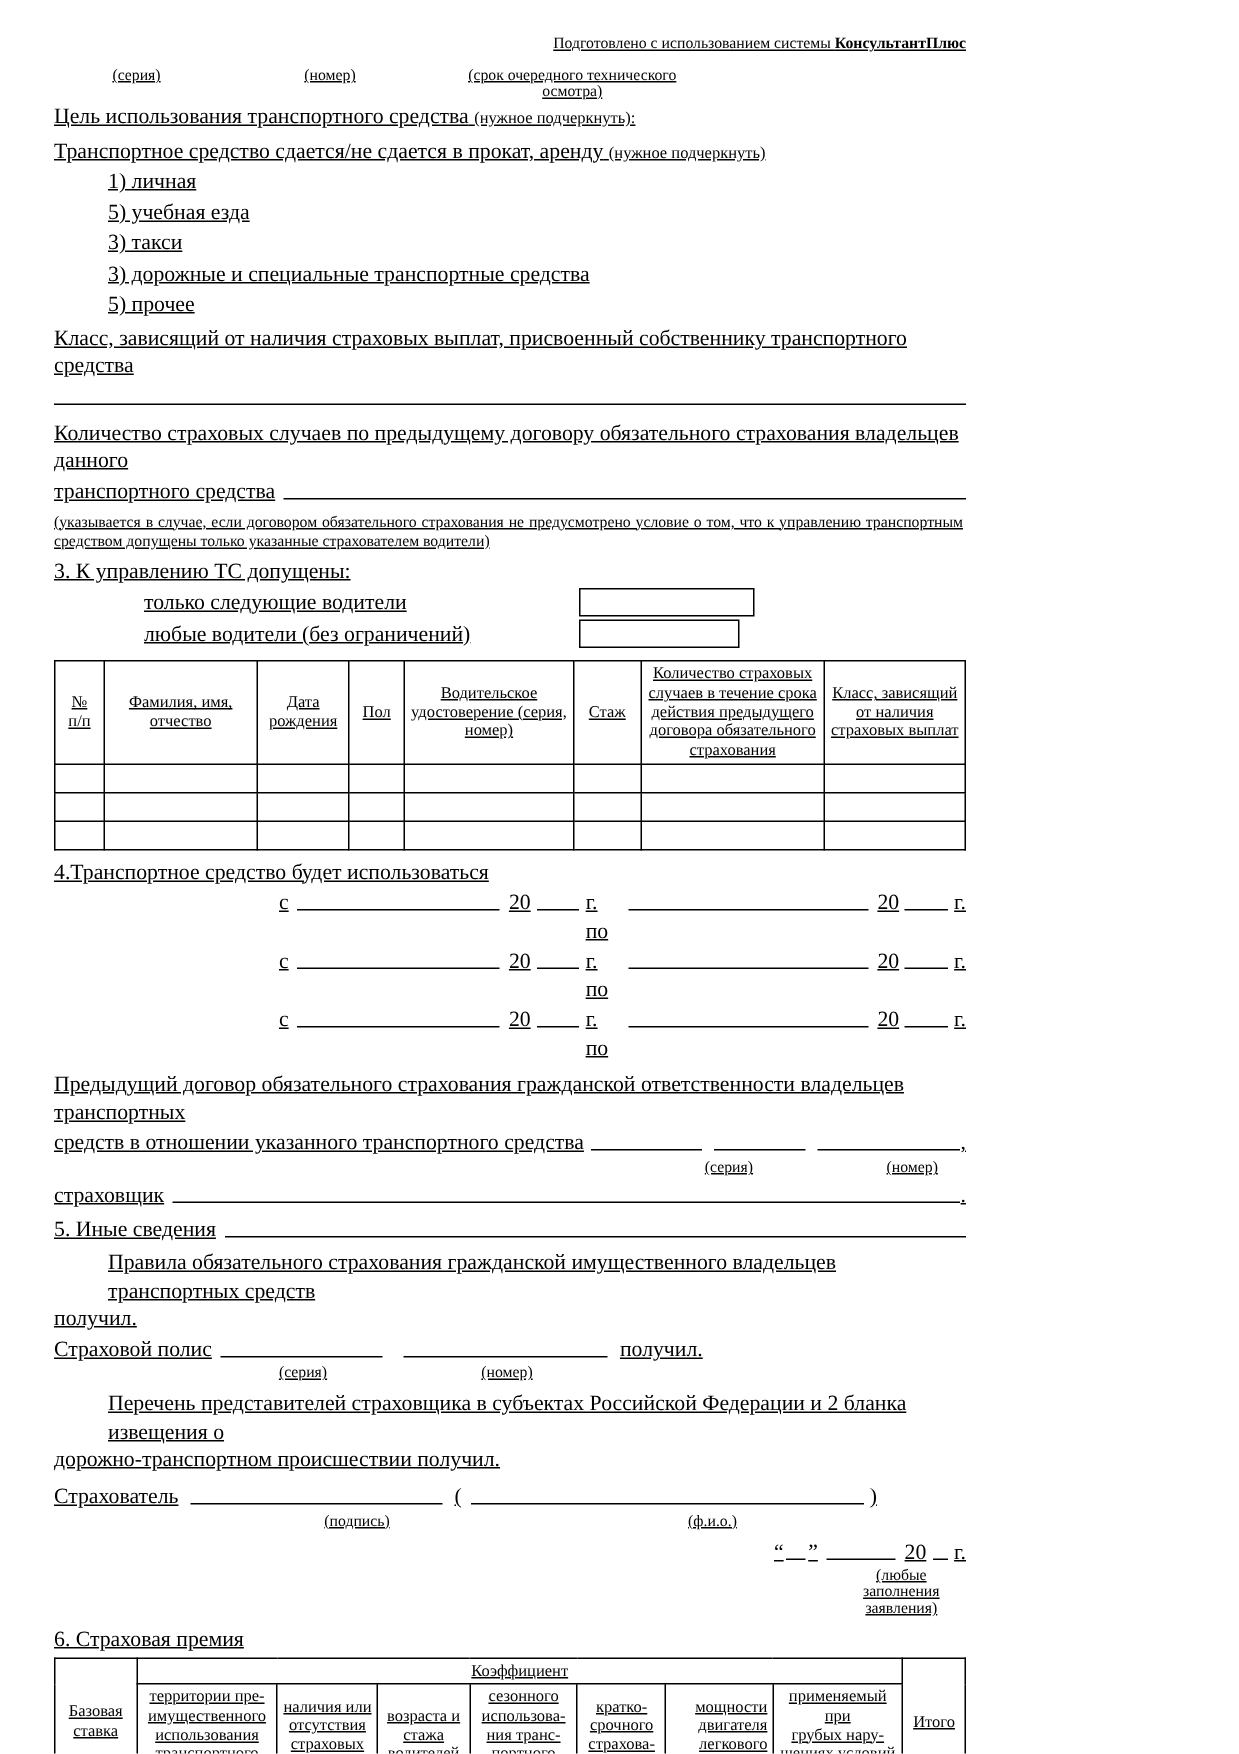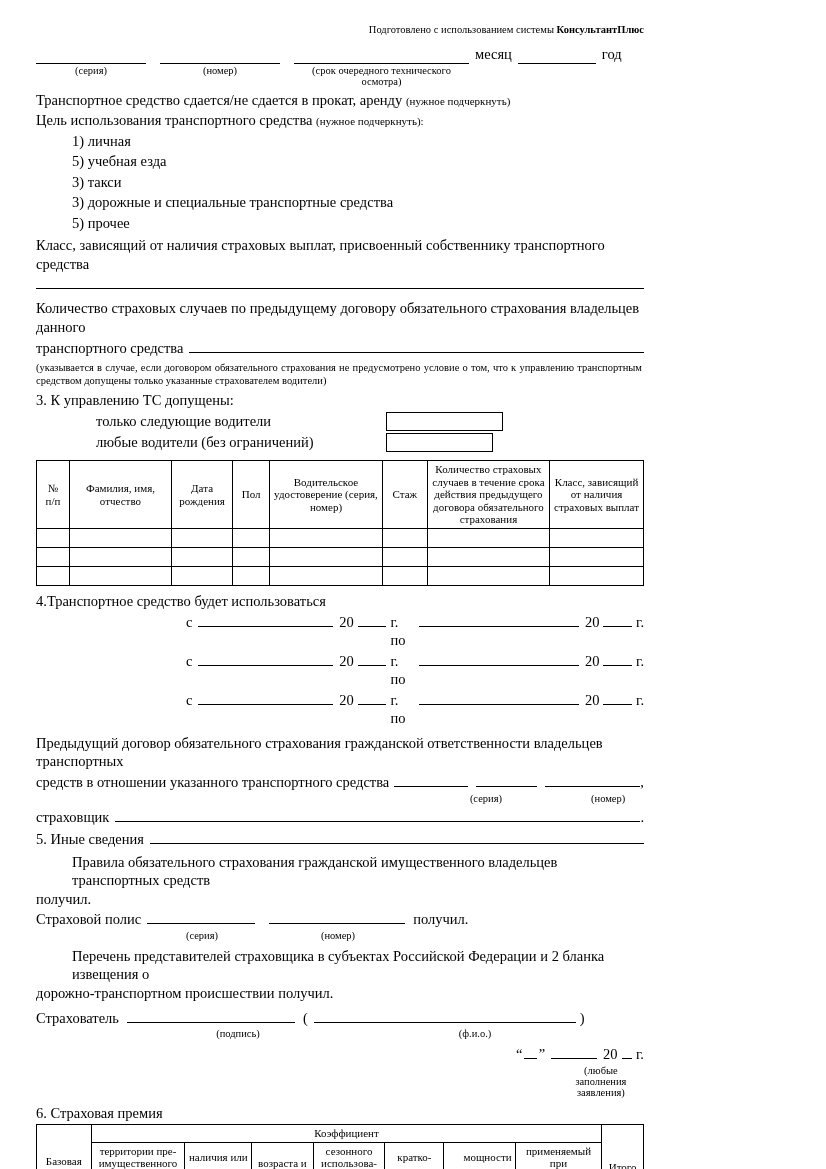--- a/index.html
+++ b/index.html
@@ -21,6 +21,7 @@
     height: 1169px;
     box-sizing: border-box;
     padding: 24px 36px 20px 36px;
+    text-decoration: underline;
   }
   .header-note {
     text-align: right;

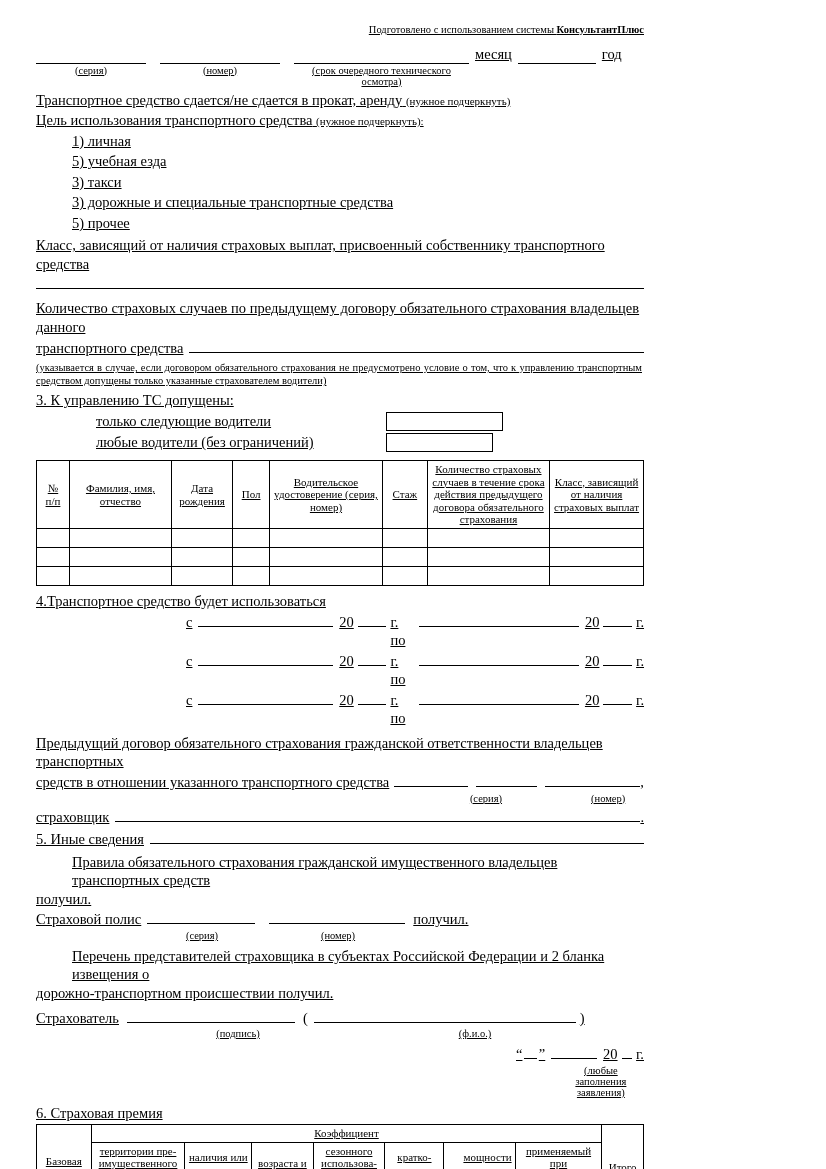--- a/index.html
+++ b/index.html
@@ -113,19 +113,6 @@
   </div>
 
   <div>
-    <div class="row txt" style="align-items:flex-end;">
-      <span class="line" style="width:110px;"></span>
-      <span style="display:inline-block;width:14px;"></span>
-      <span class="line" style="width:120px;"></span>
-      <span style="display:inline-block;width:14px;"></span>
-      <span class="line" style="width:175px;"></span>
-      <span style="display:inline-block;width:6px;"></span>
-      <span class="nowrap">месяц</span>
-      <span style="display:inline-block;width:6px;"></span>
-      <span class="line" style="width:78px;"></span>
-      <span style="display:inline-block;width:6px;"></span>
-      <span class="nowrap">год</span>
-    </div>
     <div class="caption-row">
       <span class="center" style="width:110px;">(серия)</span>
       <span style="display:inline-block;width:14px;"></span>

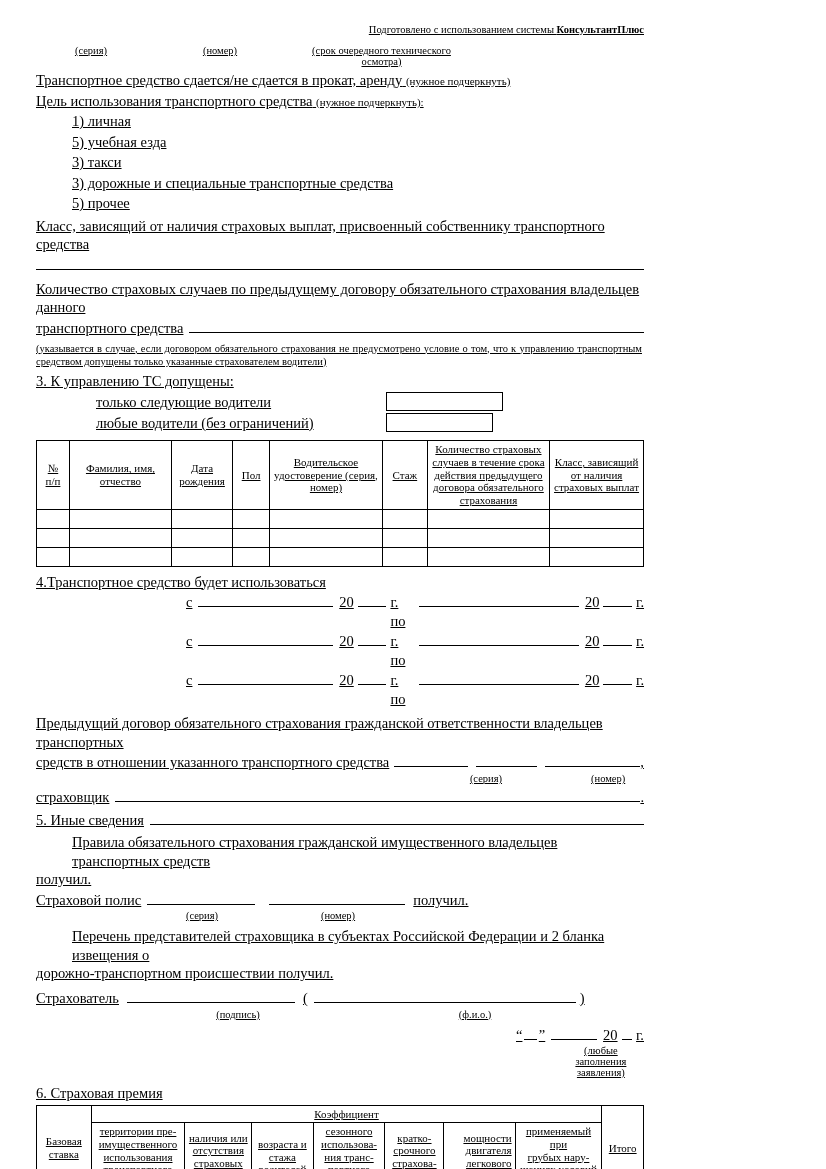--- a/index.html
+++ b/index.html
@@ -122,14 +122,14 @@
     </div>
   </div>
 
+  <div class="txt mt2">
+    <span>Цель использования транспортного средства</span>
+    <span class="small">(нужное подчеркнуть):</span>
+  </div>
+
   <div class="txt mt4">
     <span>Транспортное средство сдается/не сдается в прокат, аренду</span>
     <span class="small">(нужное подчеркнуть)</span>
-  </div>
-
-  <div class="txt mt2">
-    <span>Цель использования транспортного средства</span>
-    <span class="small">(нужное подчеркнуть):</span>
   </div>
 
   <div class="txt indent1 mt2">1) личная</div>

